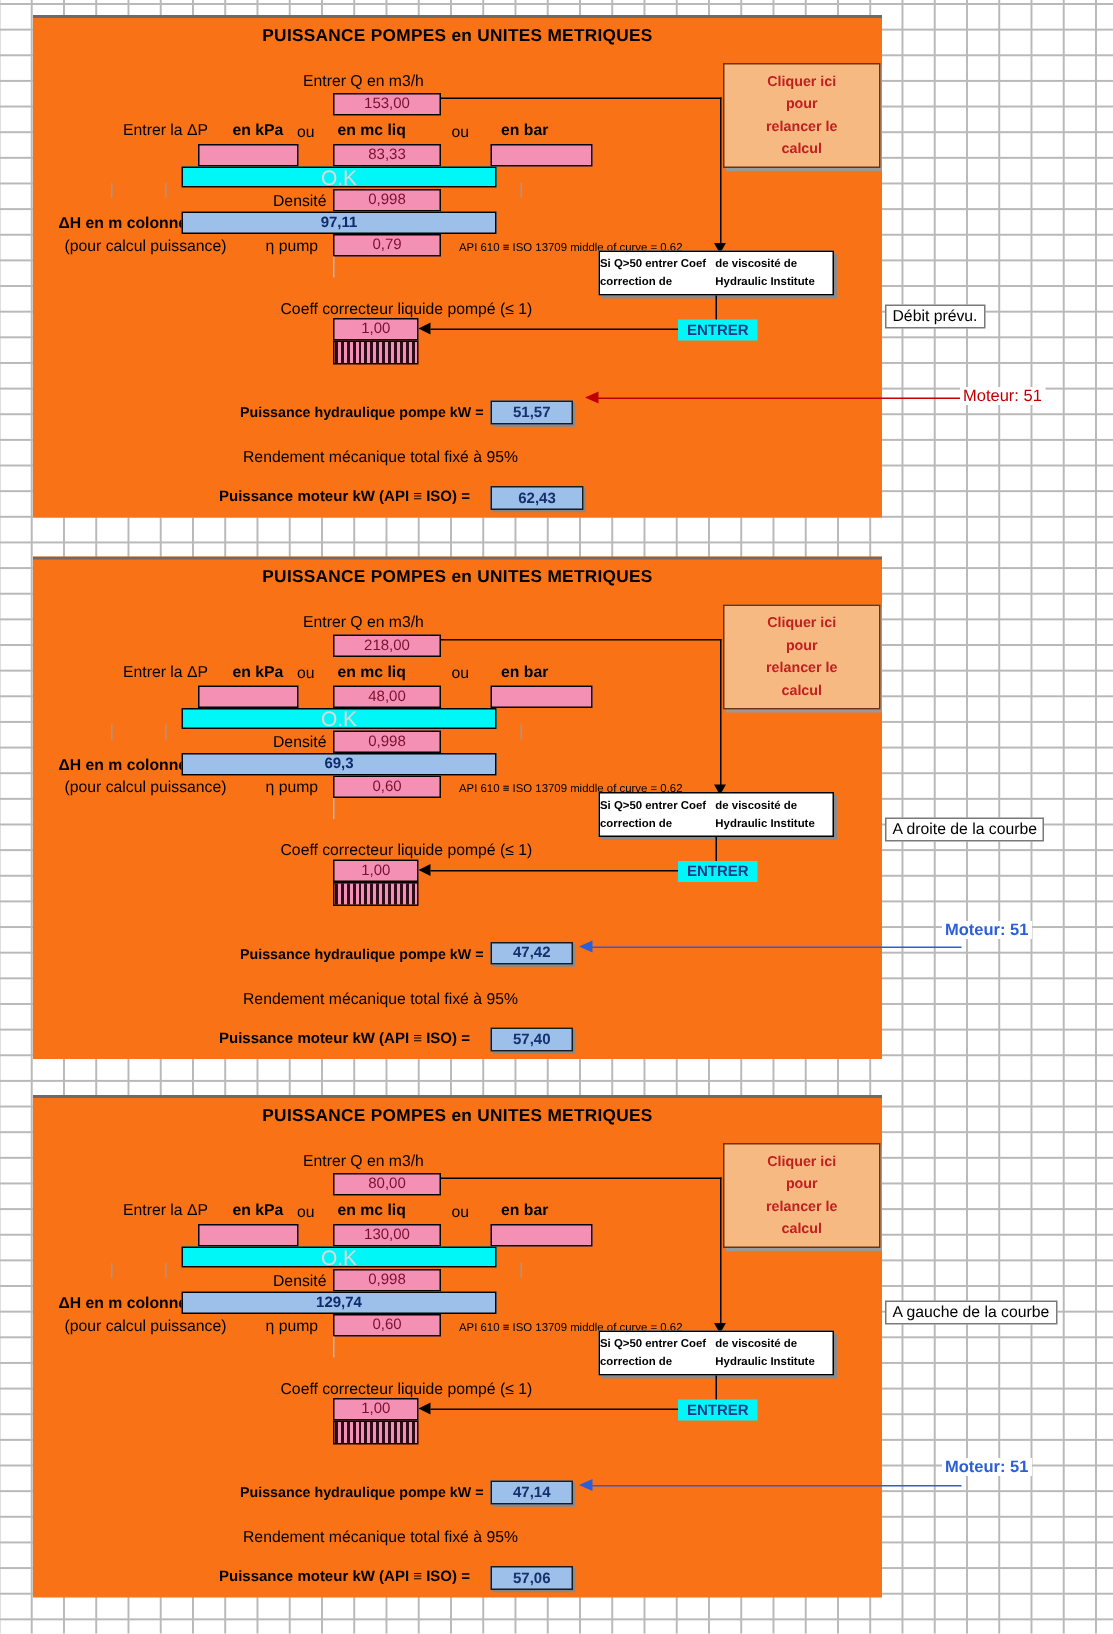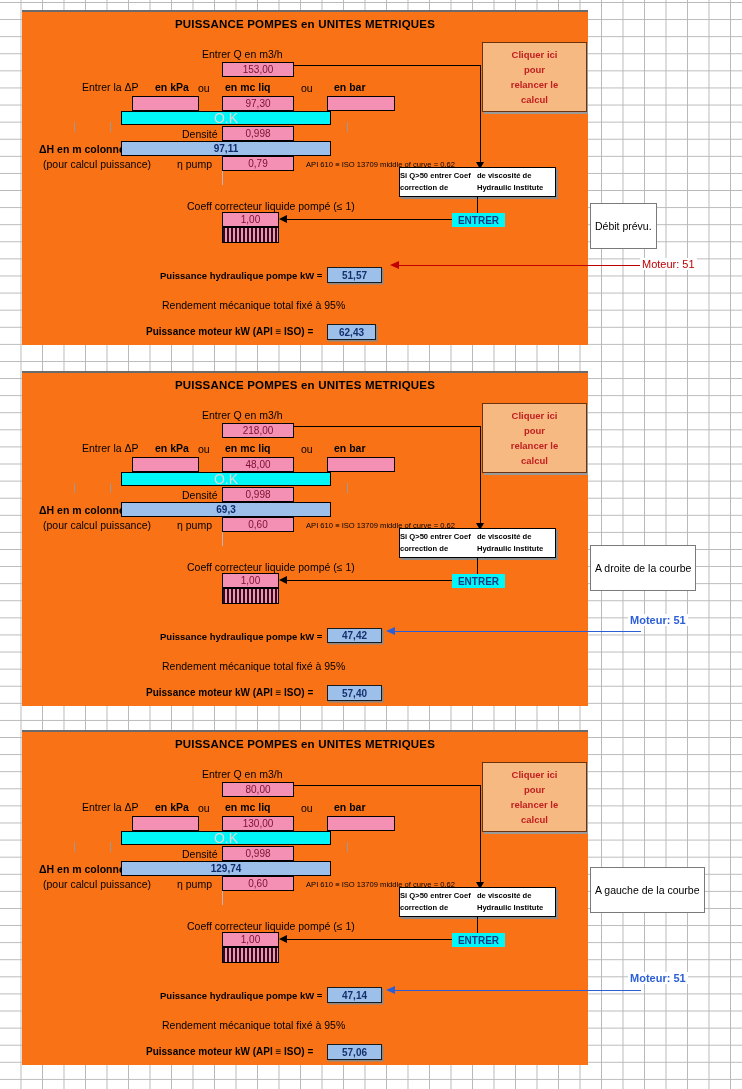--- a/index.html
+++ b/index.html
@@ -119,7 +119,7 @@
   <div class="t lblb" style="left:312px;top:71px;">en bar</div>
 
   <div class="box pink-empty" style="left:110px;top:86px;width:67px;height:15px;"></div>
-  <div class="box pink" style="left:200px;top:86px;width:72px;height:15px;">97,30</div>
+  <div class="box pink" style="left:200px;top:86px;width:72px;height:15px;">83,33</div>
   <div class="box pink-empty" style="left:305px;top:86px;width:68px;height:15px;"></div>
 
   <div class="box okbox" style="left:99px;top:101px;width:210px;height:14px;">O.K</div>

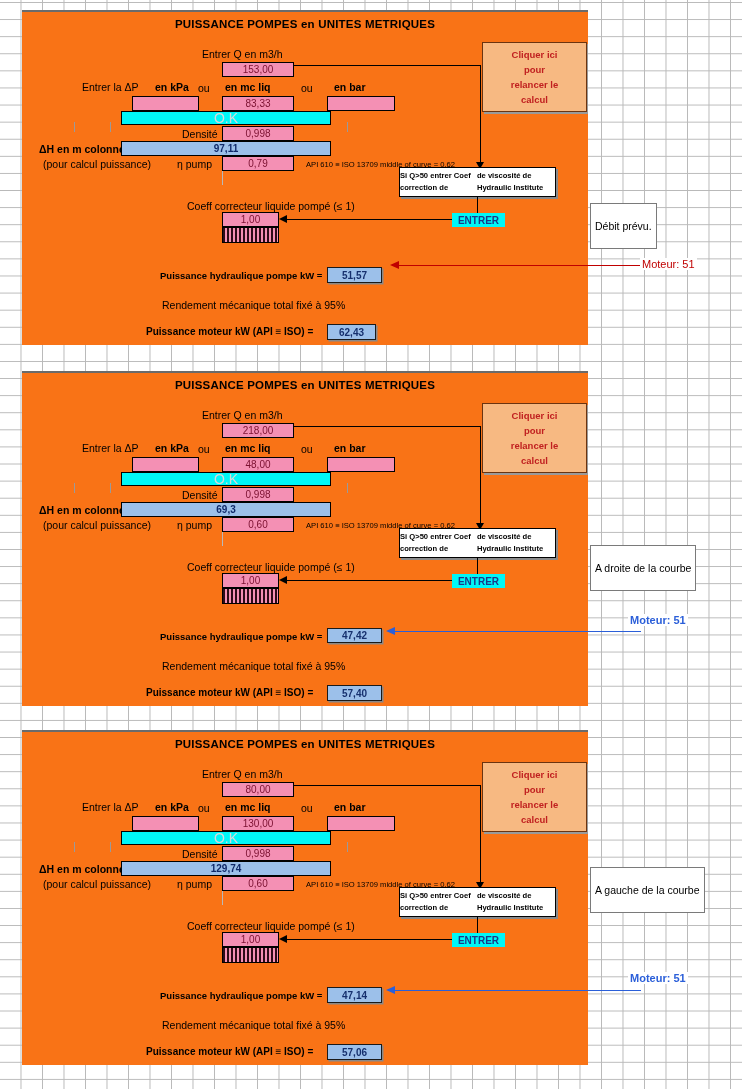--- a/index.html
+++ b/index.html
@@ -92,7 +92,7 @@
   .annot{
     position:absolute;box-sizing:border-box;background:#ffffff;
     border:1px solid #7a7a7a;font-size:10.5px;color:#000;
-    padding:16px 4px;white-space:nowrap;
+    padding:1px 4px;white-space:nowrap;
   }
   .moteur{position:absolute;font-size:11px;white-space:nowrap;background:#fff;padding:0 2px;}
   .moteur.red{color:#c00000;}

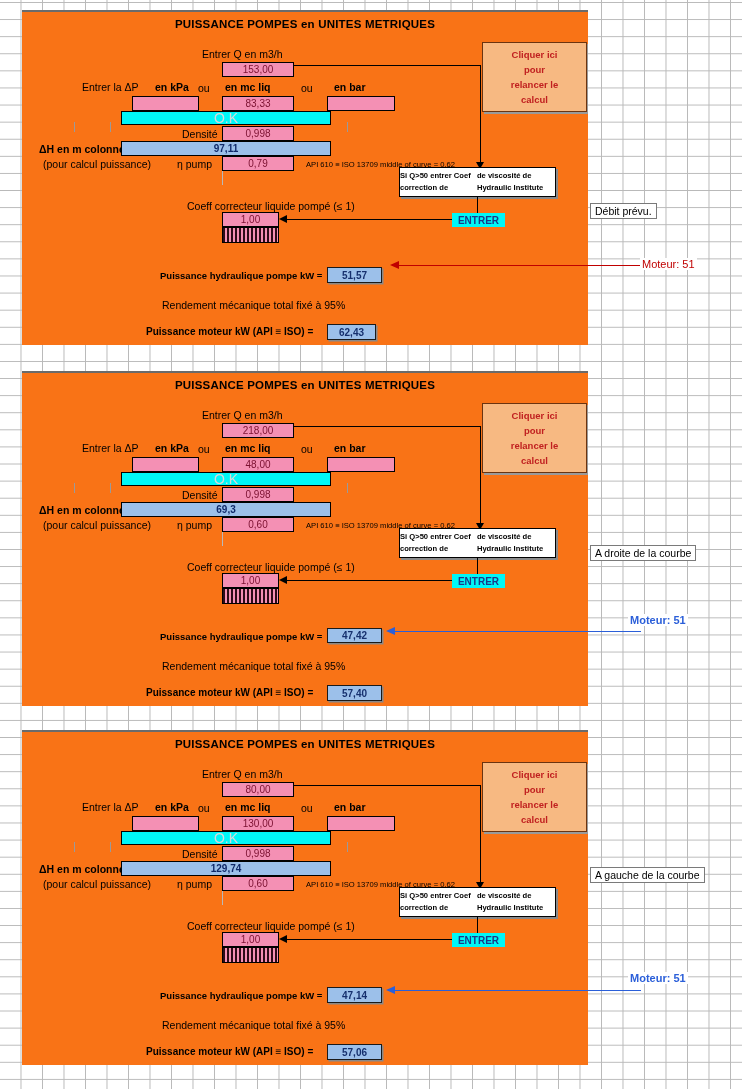--- a/index.html
+++ b/index.html
@@ -173,7 +173,7 @@
   <div class="t lbl" style="left:140px;top:289px;">Rendement mécanique total fixé à 95%</div>
 
   <div class="t lblb" style="left:124px;top:316px;font-size:10px;">Puissance moteur kW (API ≡ ISO)   =</div>
-  <div class="resbox" style="left:305px;top:314px;width:49px;height:16px;">62,43</div>
+  <div class="resbox" style="left:305px;top:314px;width:62px;height:16px;">62,43</div>
 </div>
 
 <div class="annot" style="left:590px;top:203px;">Débit prévu.</div>

